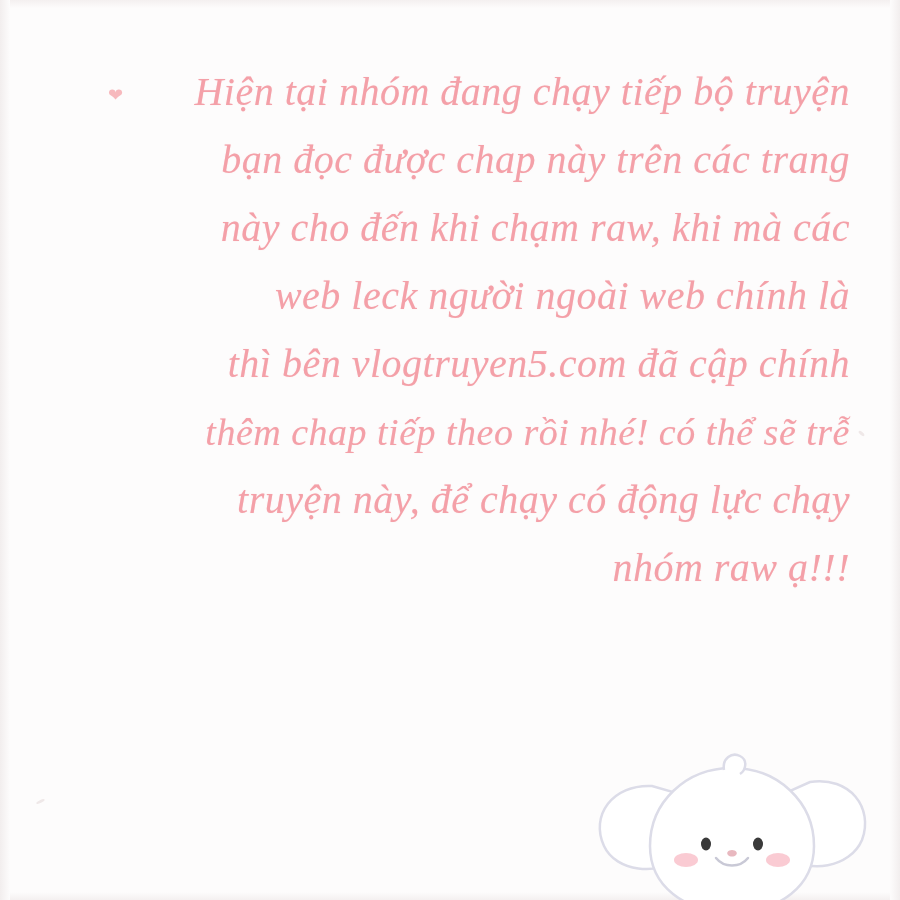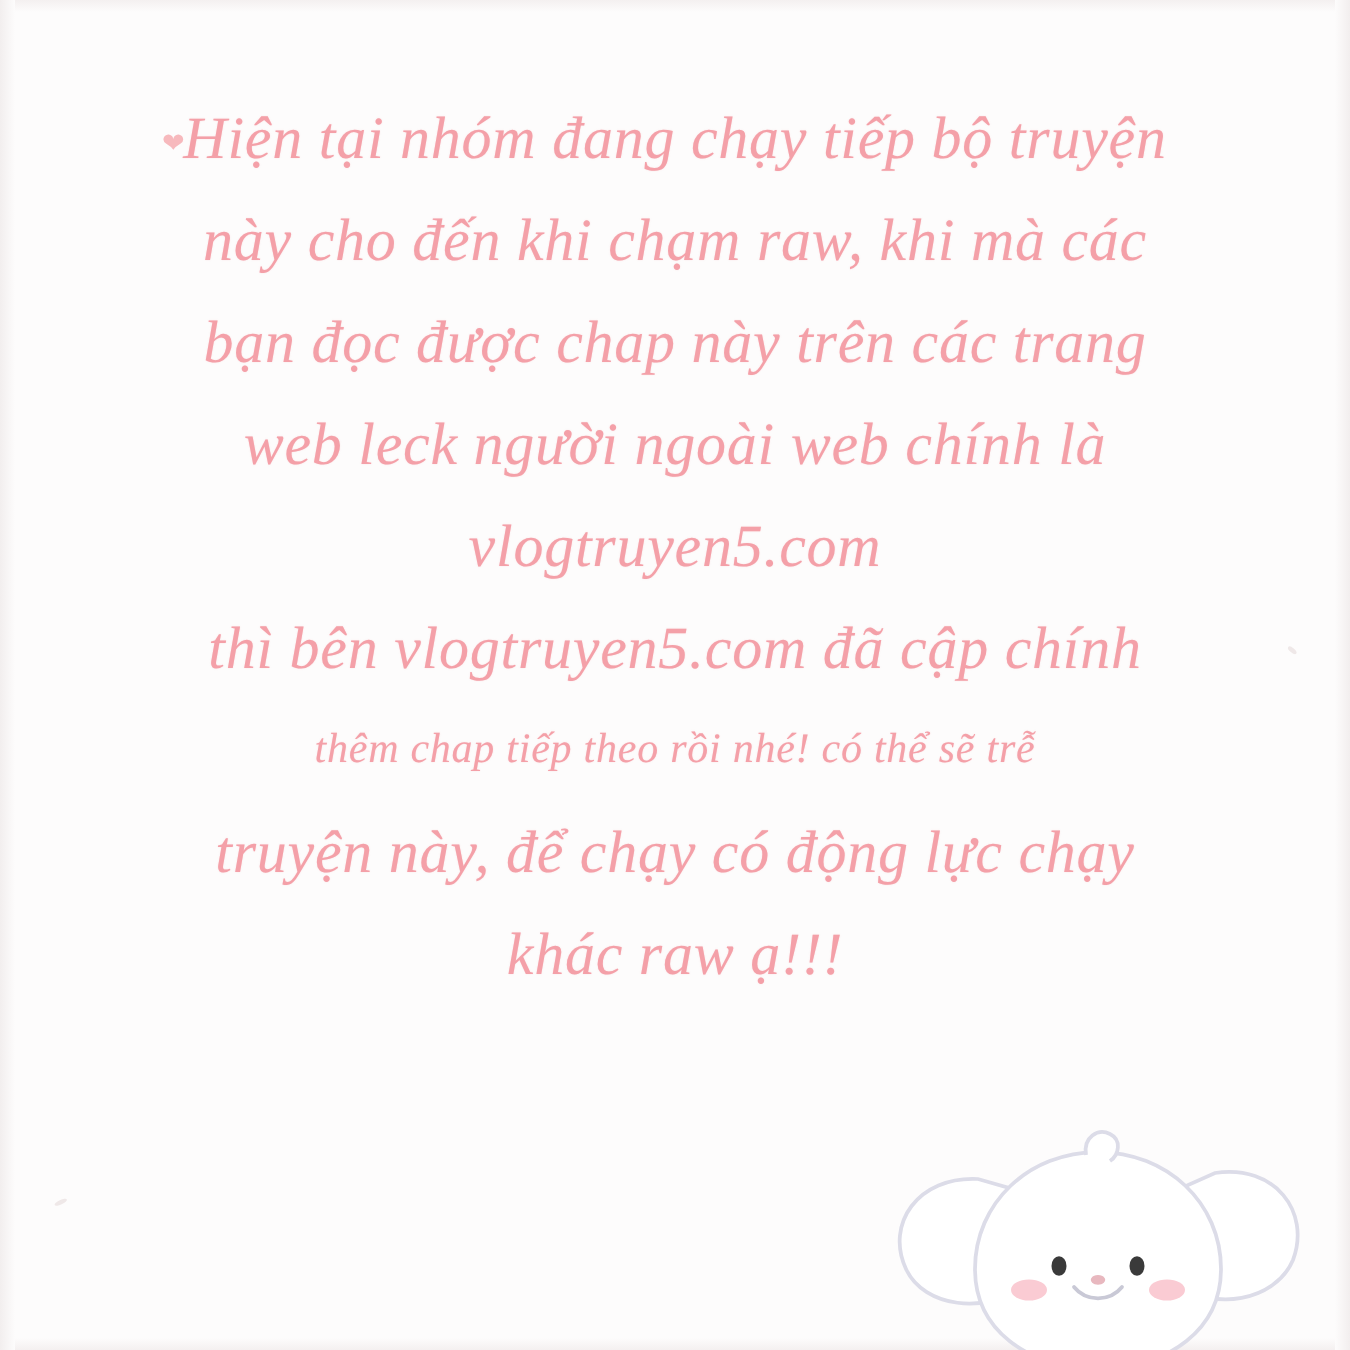--- a/index.html
+++ b/index.html
@@ -50,7 +50,7 @@
     left: 0;
     top: 58px;
     width: 900px;
-    text-align: center;
+    text-align: right;
     color: #f4a0a8;
     font-family: "Liberation Serif", serif;
     font-style: italic;

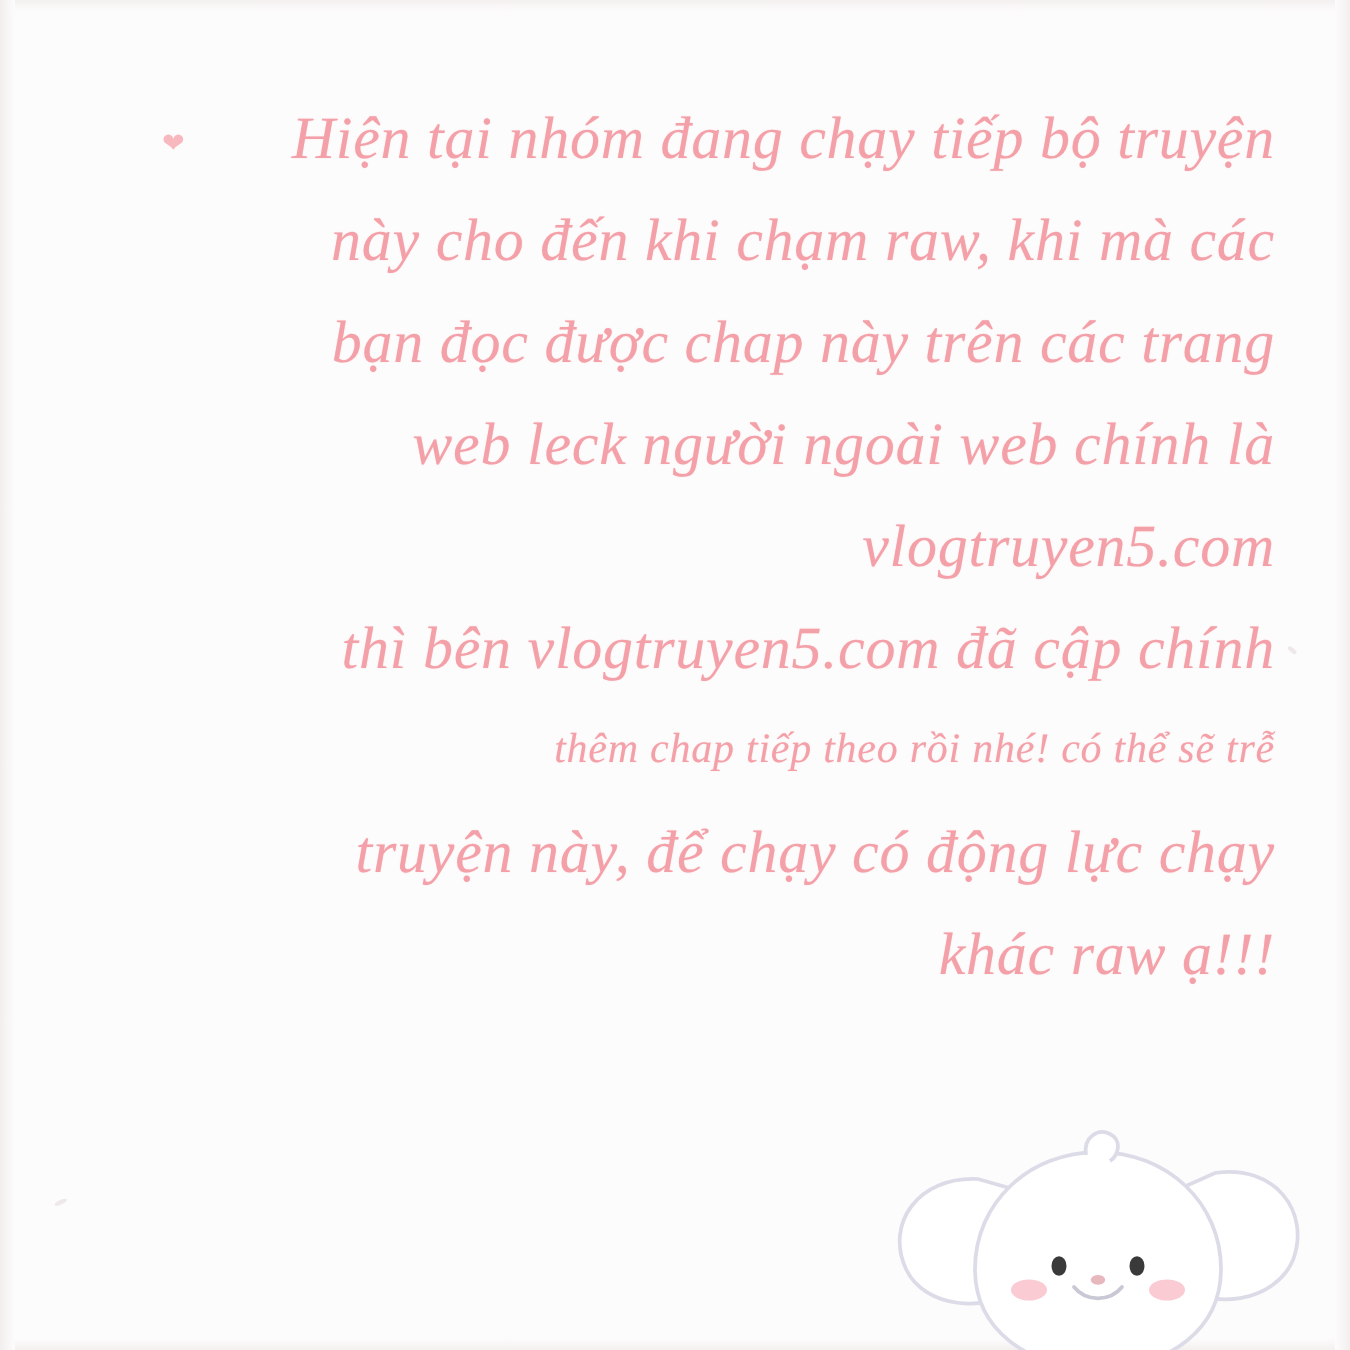--- a/index.html
+++ b/index.html
@@ -115,8 +115,8 @@
 
   <div class="message">
     <span class="line">Hiện tại nhóm đang chạy tiếp bộ truyện</span>
+    <span class="line">bạn đọc được chap này trên các trang</span>
     <span class="line">này cho đến khi chạm raw, khi mà các</span>
-    <span class="line">bạn đọc được chap này trên các trang</span>
     <span class="line">web leck người ngoài web chính là</span>
     <span class="line">vlogtruyen5.com</span>
     <span class="line">thì bên vlogtruyen5.com đã cập chính</span>

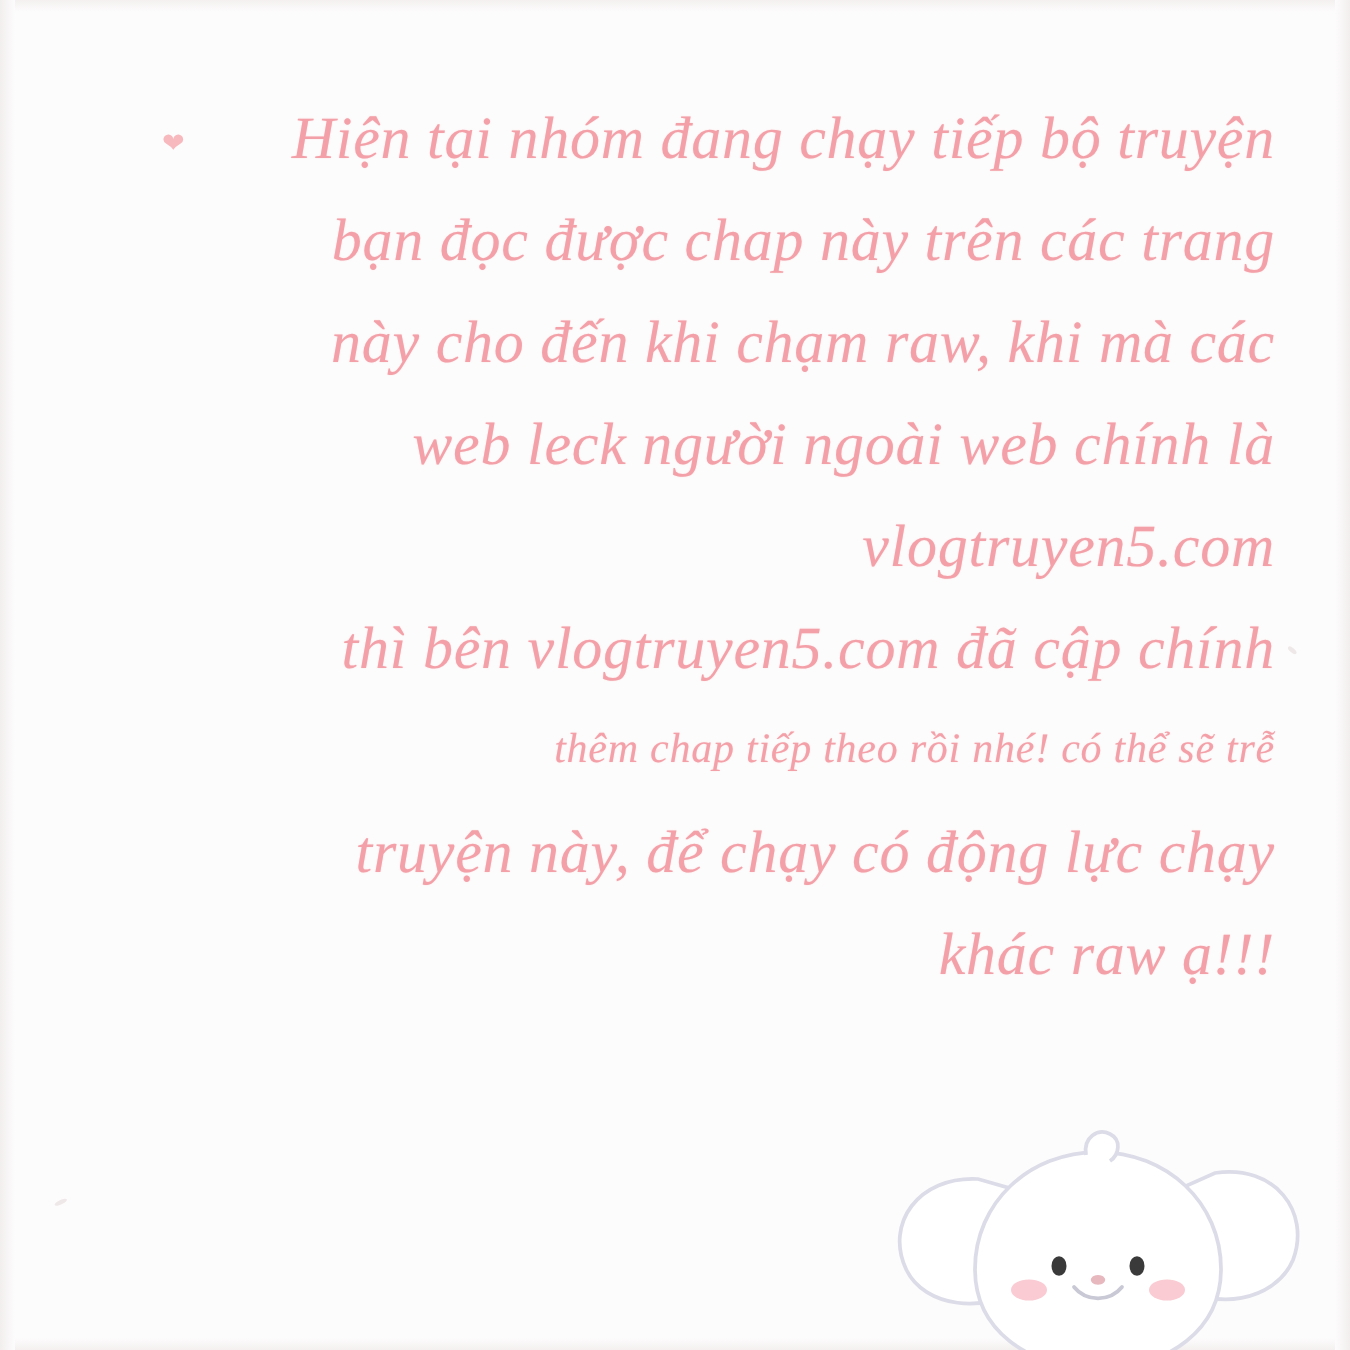--- a/index.html
+++ b/index.html
@@ -118,7 +118,6 @@
     <span class="line">bạn đọc được chap này trên các trang</span>
     <span class="line">này cho đến khi chạm raw, khi mà các</span>
     <span class="line">web leck người ngoài web chính là</span>
-    <span class="line">vlogtruyen5.com</span>
     <span class="line">thì bên vlogtruyen5.com đã cập chính</span>
     <span class="line tight">thêm chap tiếp theo rồi nhé! có thể sẽ trễ</span>
     <span class="line">truyện này, để chạy có động lực chạy</span>

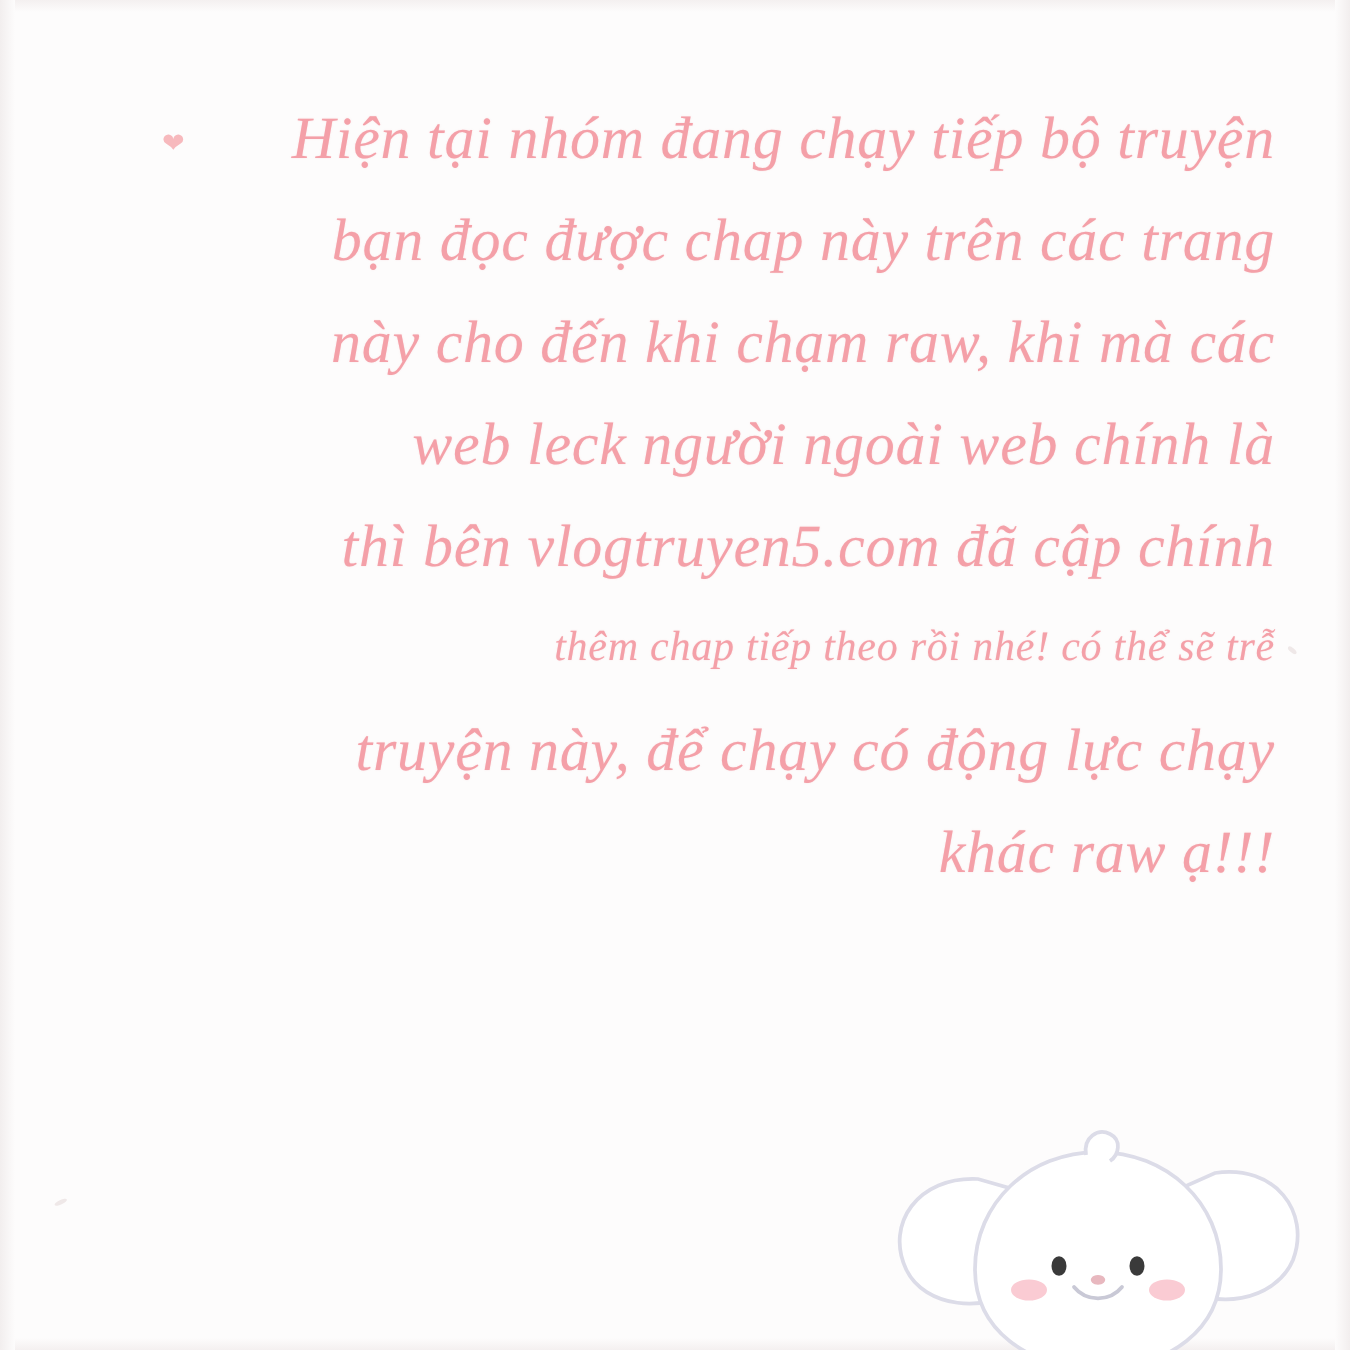--- a/index.html
+++ b/index.html
@@ -66,7 +66,7 @@
     white-space: nowrap;
   }
   .message .line.tight {
-    font-size: 28px;
+    font-size: 38px;
   }
 
   .heart-mark {

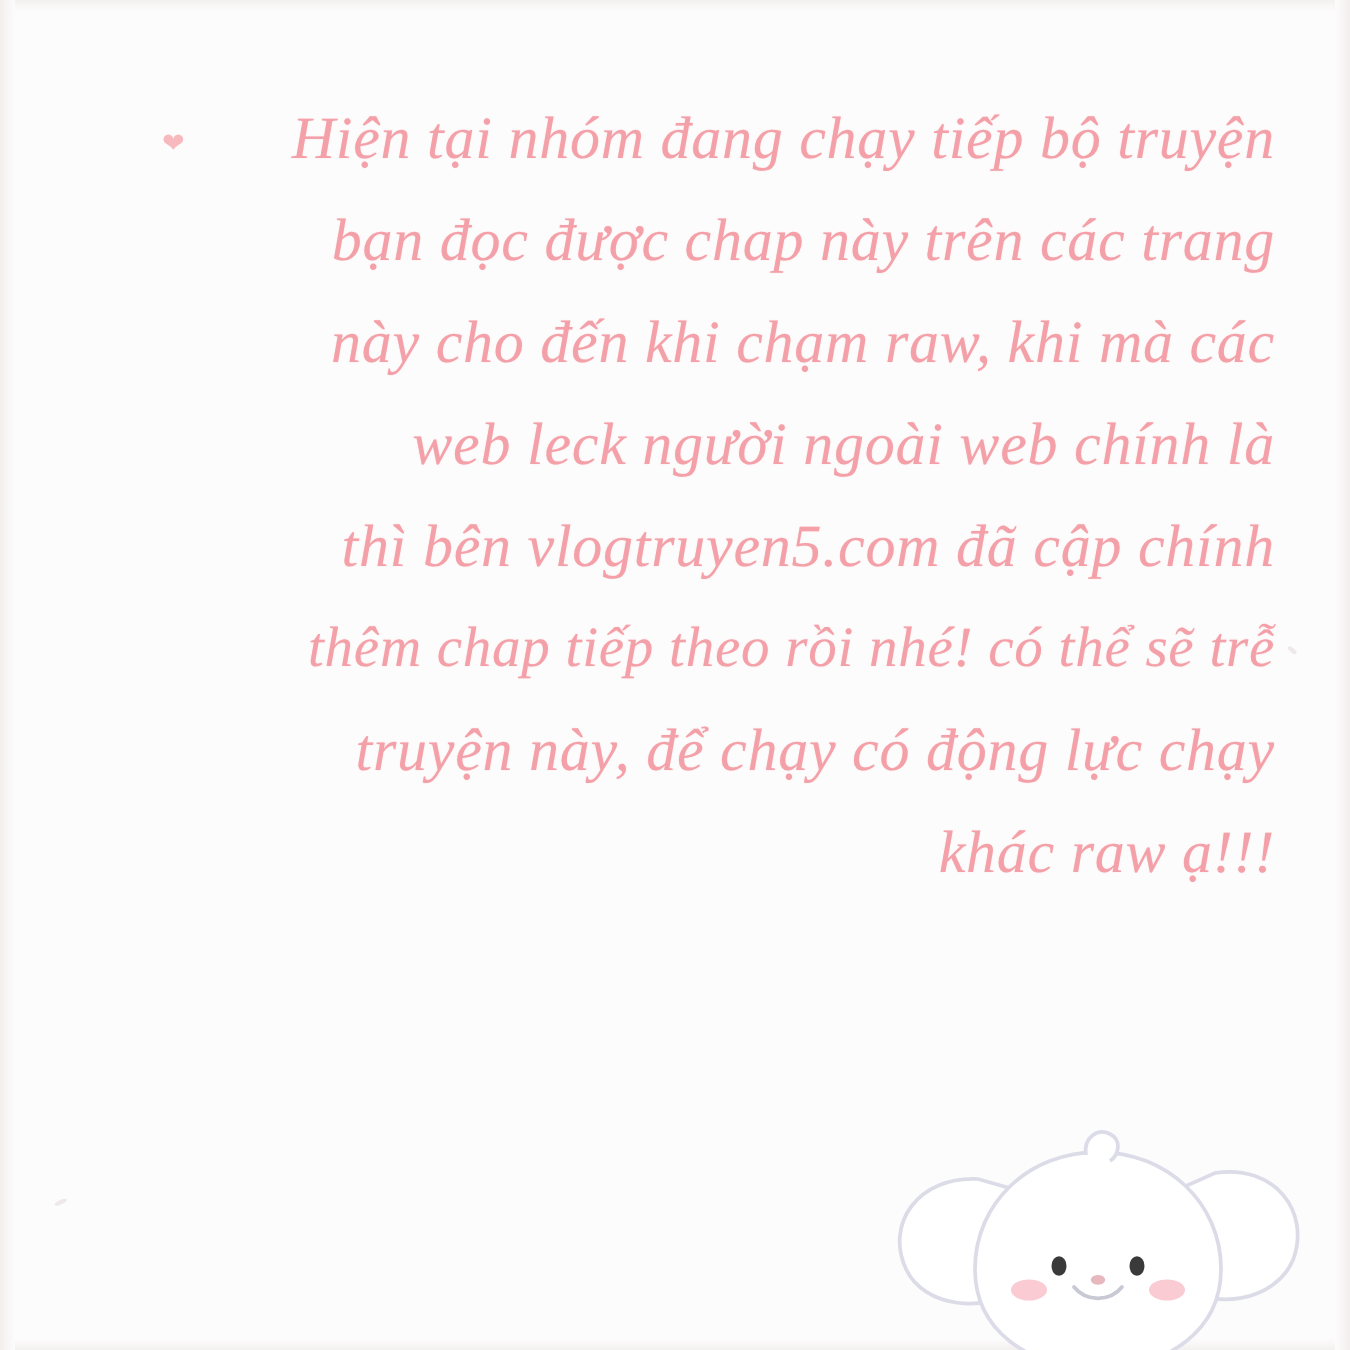--- a/index.html
+++ b/index.html
@@ -121,7 +121,7 @@
     <span class="line">thì bên vlogtruyen5.com đã cập chính</span>
     <span class="line tight">thêm chap tiếp theo rồi nhé! có thể sẽ trễ</span>
     <span class="line">truyện này, để chạy có động lực chạy</span>
-    <span class="line">khác raw ạ!!!</span>
+    <span class="line">nhóm raw ạ!!!</span>
   </div>
 
   <div class="mascot">

